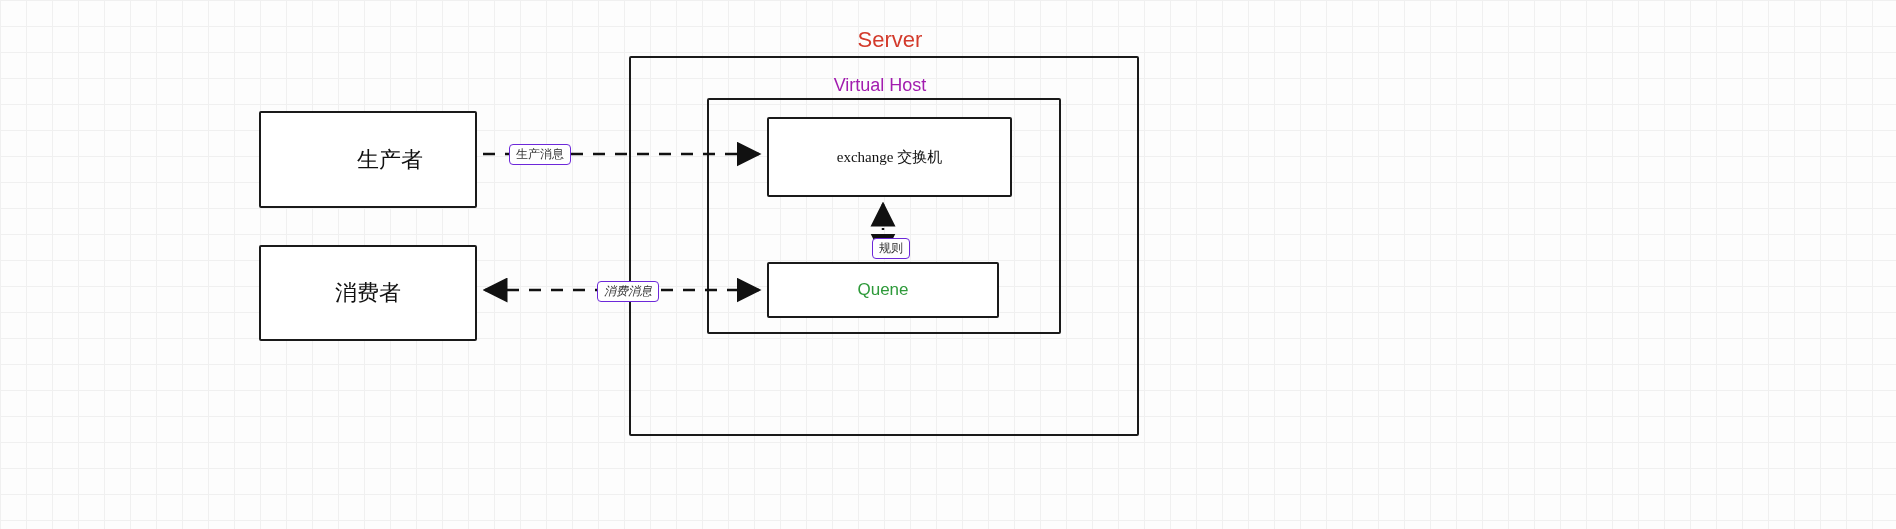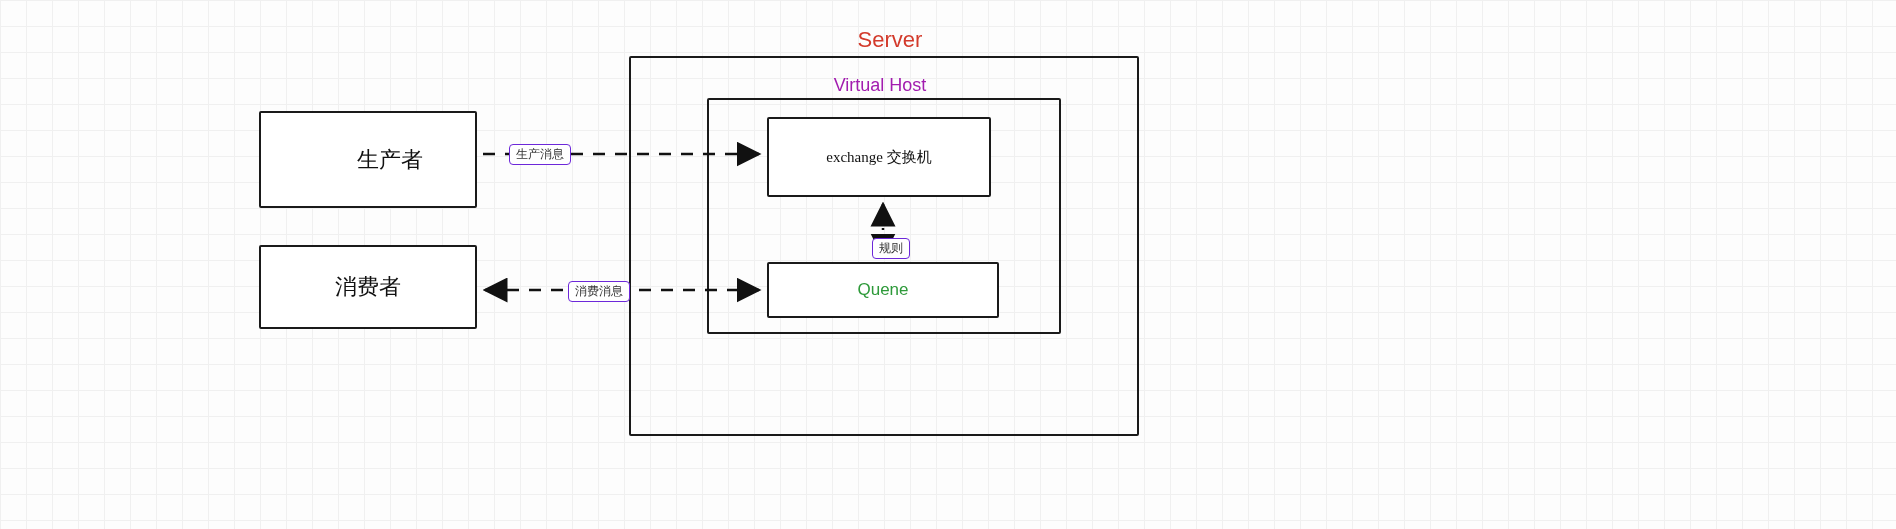--- a/index.html
+++ b/index.html
@@ -80,7 +80,7 @@
 
 <div class="box" style="left:707px; top:98px; width:354px; height:236px; background:transparent;"></div>
 
-<div class="box label-center" style="left:767px; top:117px; width:224px; height:80px;">
+<div class="box label-center" style="left:767px; top:117px; width:245px; height:80px;">
   <span class="ex-text">exchange 交换机</span>
 </div>
 

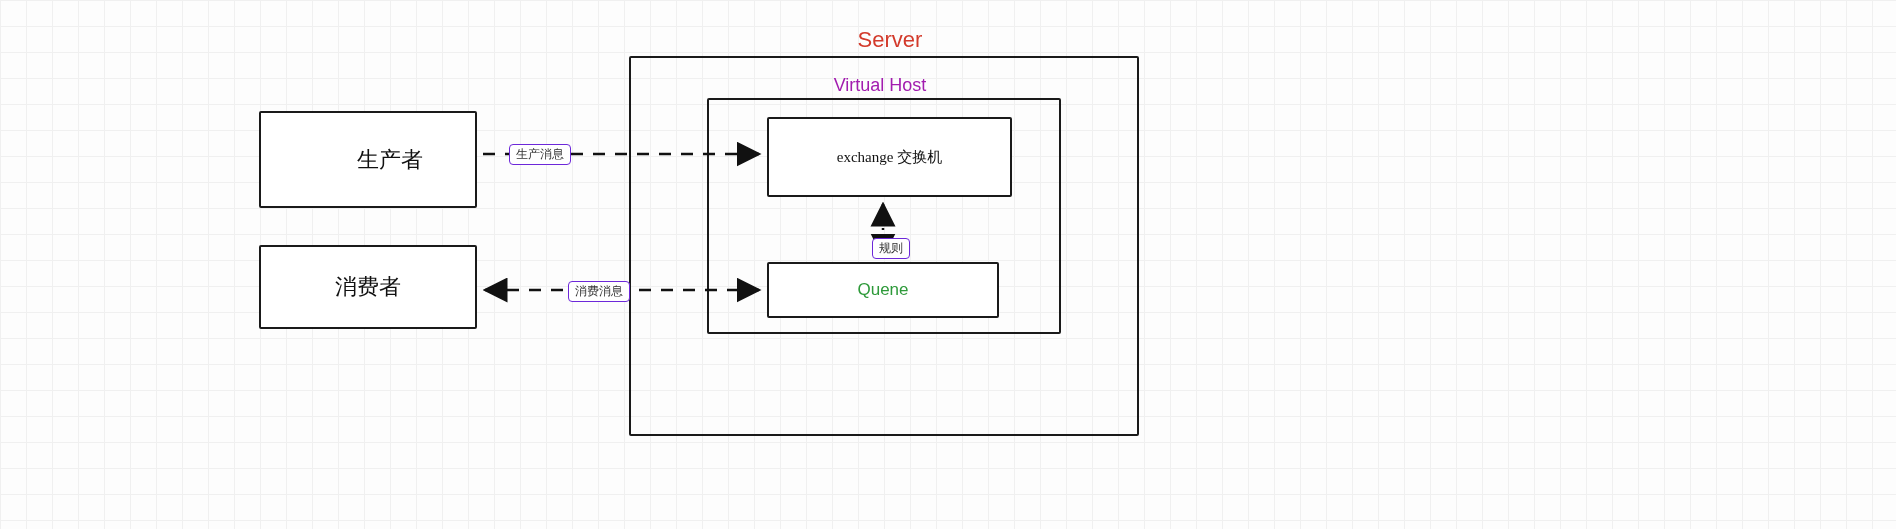--- a/index.html
+++ b/index.html
@@ -92,7 +92,7 @@
   <span class="cn-text">生产者</span>
 </div>
 
-<div class="box label-center" style="left:259px; top:245px; width:218px; height:84px;">
+<div class="box label-center" style="left:259px; top:245px; width:218px; height:96px;">
   <span class="cn-text">消费者</span>
 </div>
 

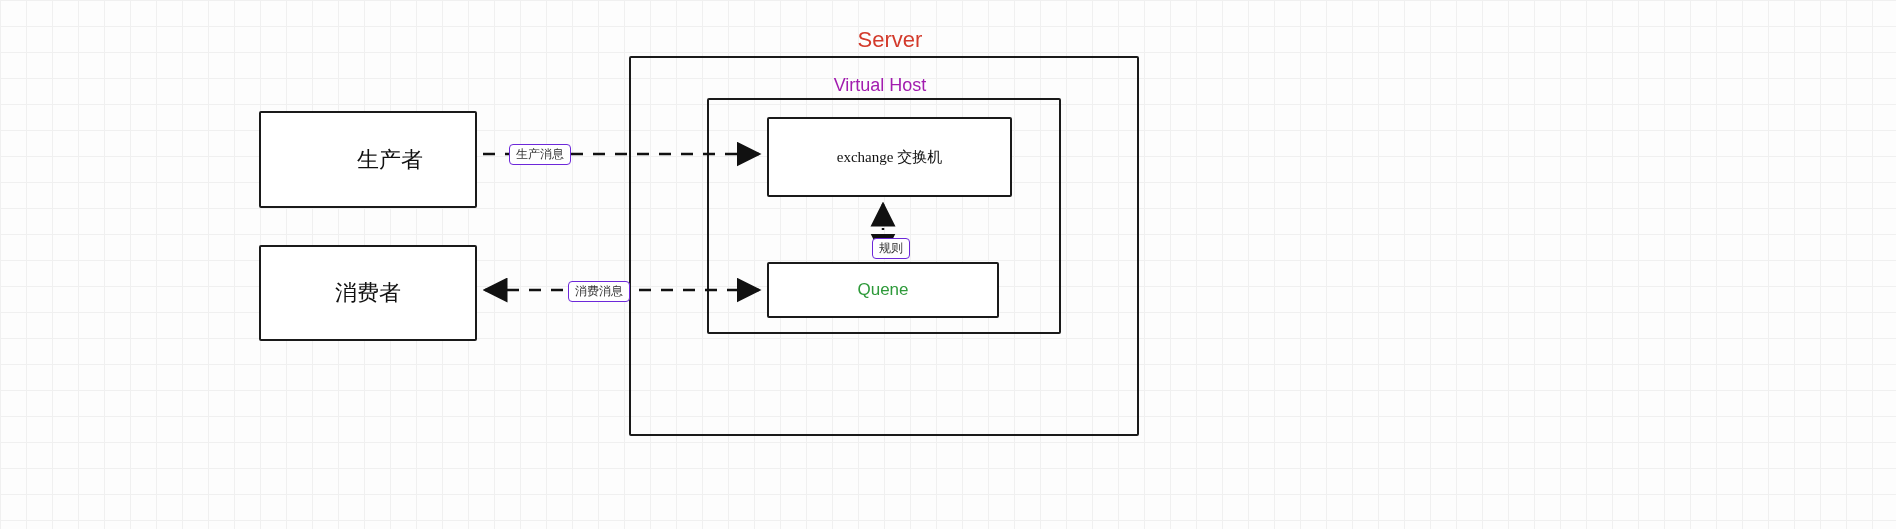--- a/index.html
+++ b/index.html
@@ -117,7 +117,7 @@
   </defs>
   <line x1="8" y1="14" x2="282" y2="14" stroke="#111" stroke-width="2.5" stroke-dasharray="12 10" marker-start="url(#arrowL2)" marker-end="url(#arrowR2)"></line>
 </svg>
-<div class="edge-label" style="left:568px; top:281px;">消费消息</div>
+<div class="edge-label" style="left:597px; top:281px;font-style:italic;">消费消息</div>
 
 <svg class="conn" style="left:868px; top:197px; width:30px; height:66px;">
   <defs>

